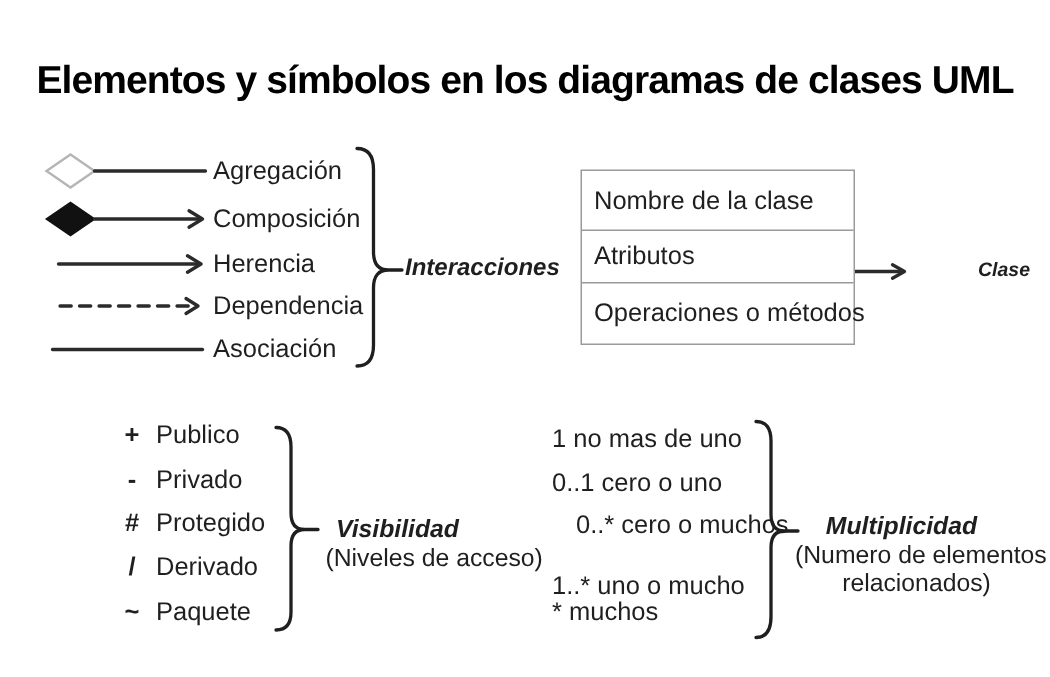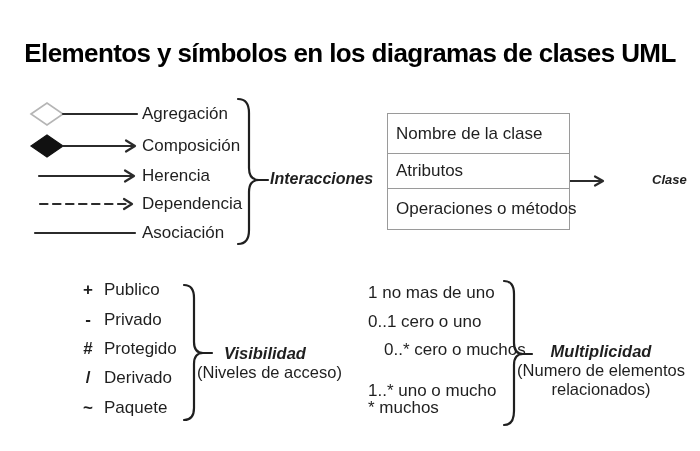--- a/index.html
+++ b/index.html
@@ -19,7 +19,7 @@
   .brace{stroke:#1f1f1f;stroke-width:2.2;fill:none;stroke-linecap:round;}
   .conn{stroke:#2b2b2b;stroke-width:2.2;fill:none;stroke-linecap:round;}
   .group-label{font-size:16px;font-weight:bold;font-style:italic;white-space:nowrap;}
-  .sub-label{font-size:16.5px;white-space:nowrap;}
+  .sub-label{font-size:16.5px;white-space:nowrap;margin-left:20px;}
   .class-box{
     left:387px;top:113px;width:183px;height:117px;
     border:1.5px solid #9a9a9a;box-sizing:border-box;background:#fff;

